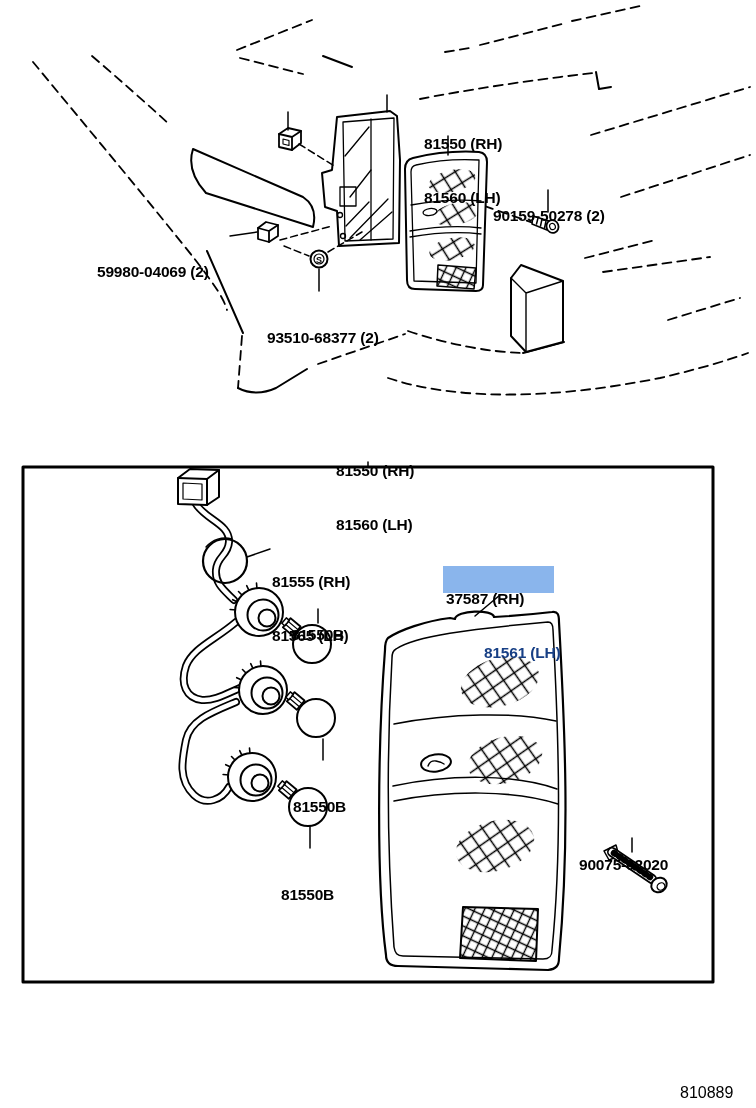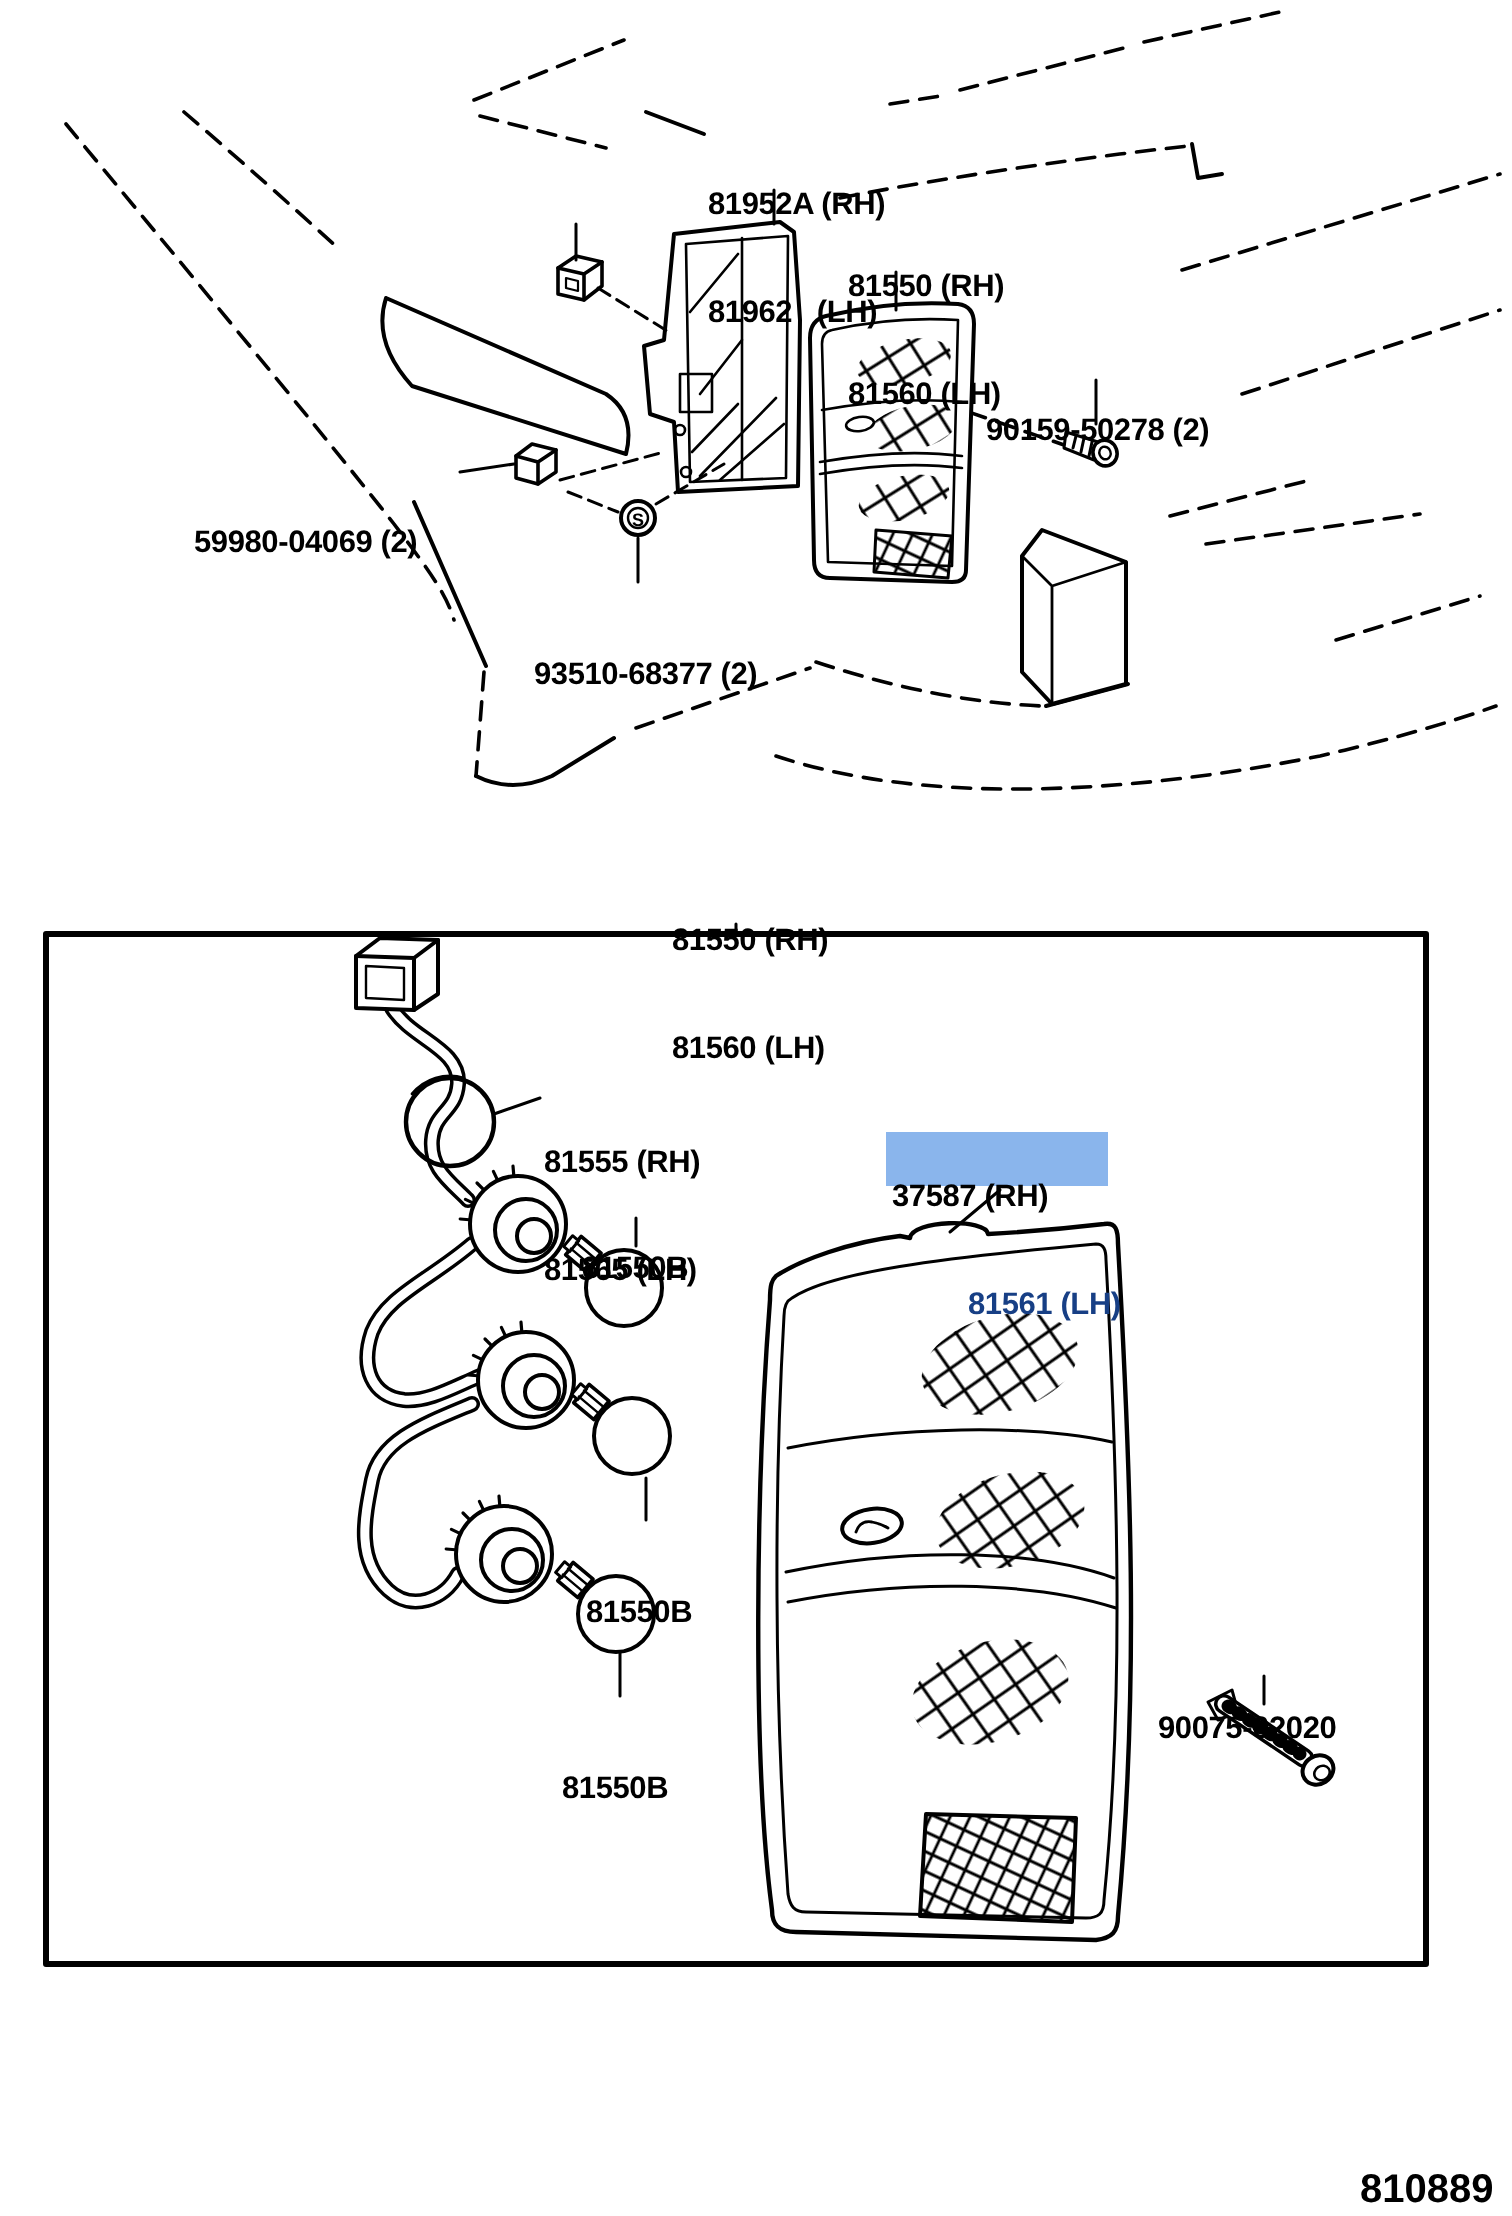--- a/index.html
+++ b/index.html
@@ -238,10 +238,6 @@
 
 <div class="hl" style="background: rgb(138, 181, 236);"></div>
 
-<div class="lbl" style="left:354px;top:58px">
-  <span>81952A (RH)</span>
-  <span>81962   (LH)</span>
-</div>
 
 
 <div class="lbl" style="left:424px;top:99px">

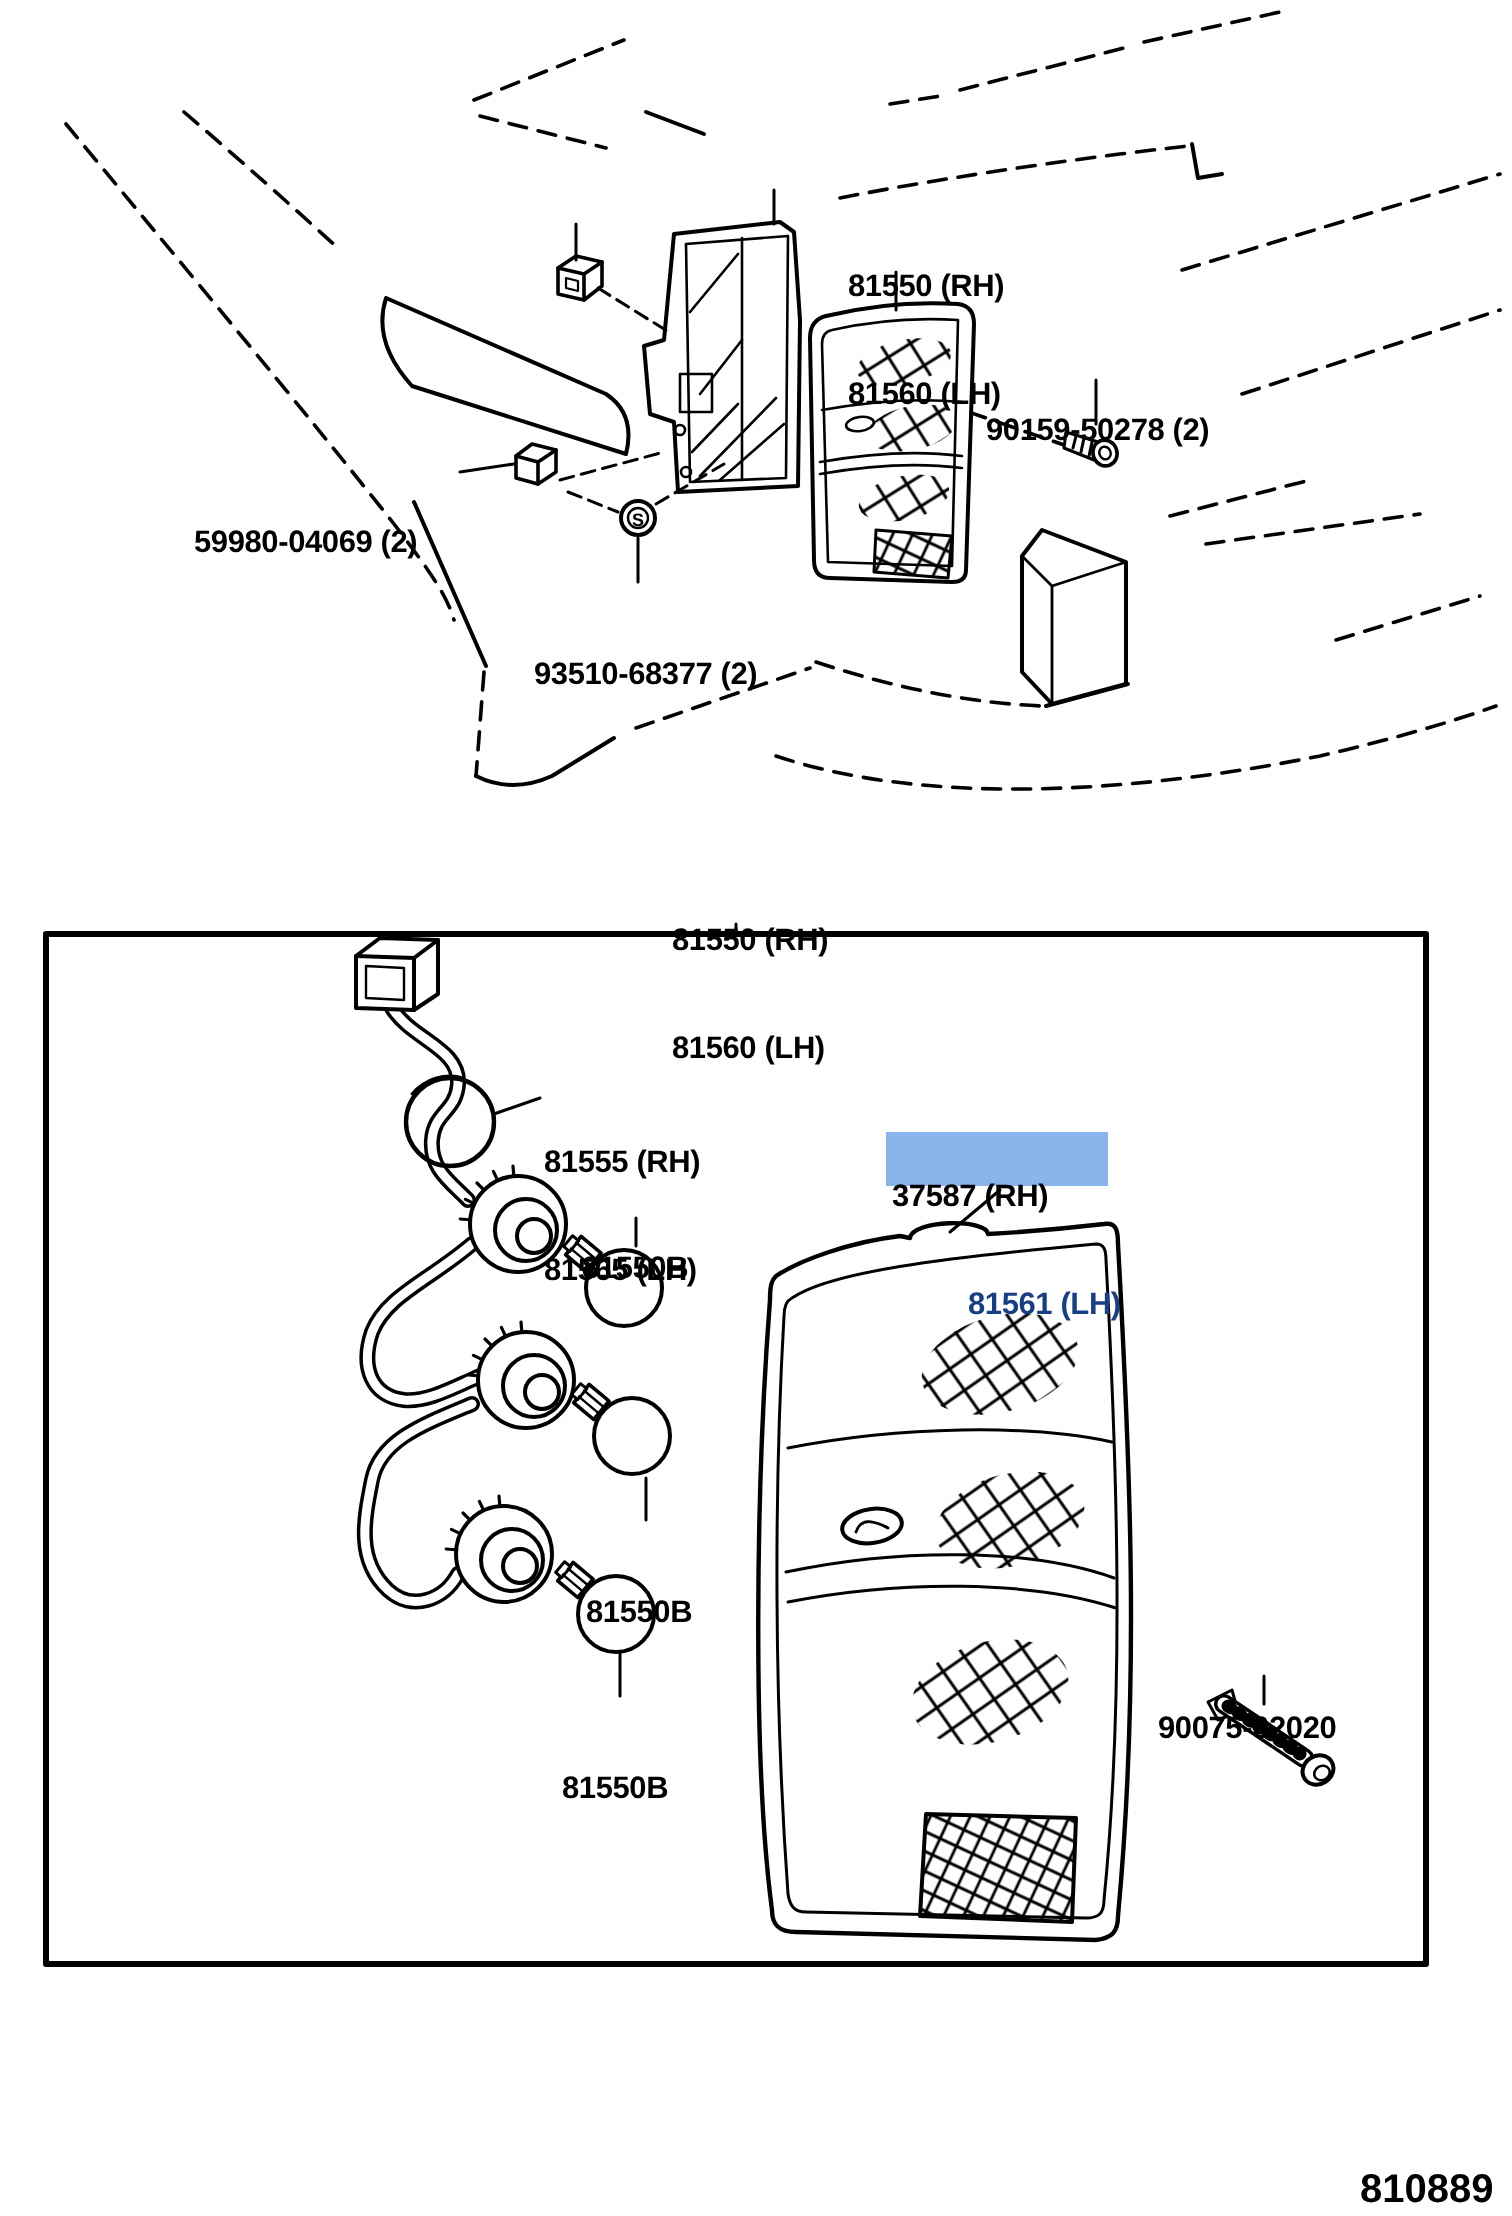--- a/index.html
+++ b/index.html
@@ -12,7 +12,7 @@
   .hl{position:absolute;left:443px;top:566px;width:111px;height:27px;
       background:#8ab5ec;z-index:2;}
   .navy{color:#173f85;}
-  .footer{position:absolute;left:680px;top:1084px;font-weight:bold;font-size:20px;
+  .footer{position:absolute;left:680px;top:1084px;font-weight:normal;font-size:16px;
           letter-spacing:0;color:#000;z-index:3;}
 </style>
 </head>

